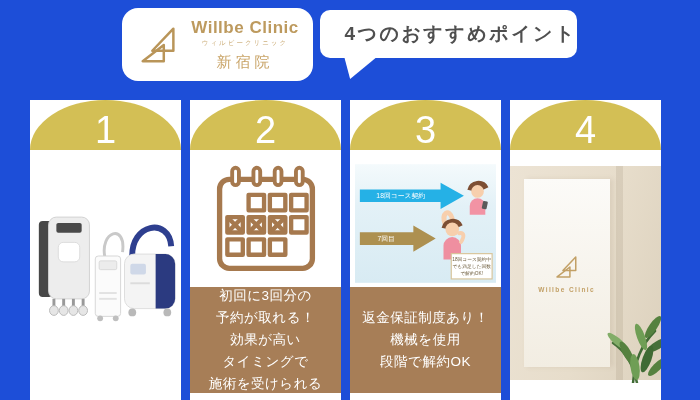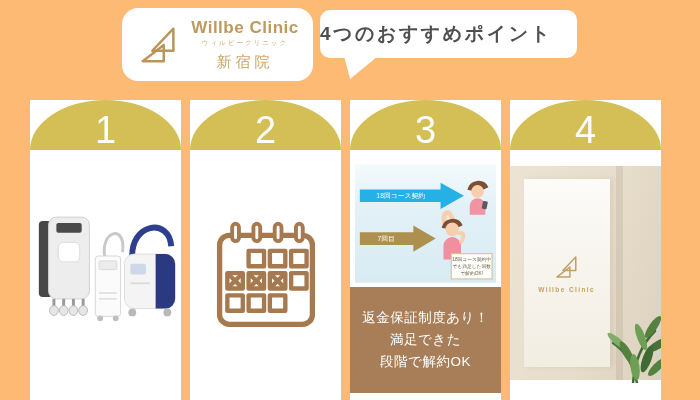--- a/index.html
+++ b/index.html
@@ -5,7 +5,7 @@
   * { margin:0; padding:0; box-sizing:border-box; }
   html,body { width:700px; height:400px; }
   body { font-family:"Liberation Sans", sans-serif; }
-  .canvas { position:relative; width:700px; height:400px; background:#fdba74; overflow:hidden; }
+  .canvas { position:relative; width:700px; height:400px; background:#1d4ed8; overflow:hidden; }
 
   
   .logo-box{ position:absolute; left:122px; top:8px; width:191px; height:73px;

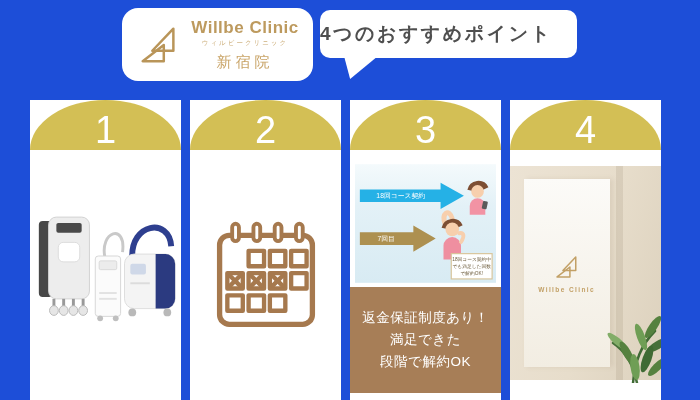--- a/index.html
+++ b/index.html
@@ -18,7 +18,7 @@
   .logo-branch{ font-size:15px; color:#c9a467; letter-spacing:4px; margin-top:5px; }
 
   .bubble{ position:absolute; left:320px; top:10px; width:257px; height:48px;
-    background:#fff; border-radius:10px; display:flex; align-items:center; justify-content:flex-start; }
+    background:#fff; border-radius:10px; display:flex; align-items:center; justify-content:flex-end; }
   .bubble-text{ font-size:19px; font-weight:600; color:#4f4f4f; letter-spacing:2.5px; }
   .bubble-tail{ position:absolute; left:24px; top:46px; width:34px; height:23px;
     background:#fff; clip-path:polygon(0 0, 100% 0, 18% 100%); }

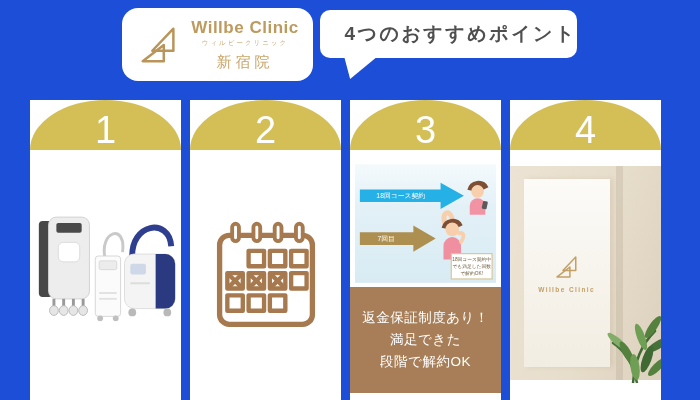--- a/index.html
+++ b/index.html
@@ -157,6 +157,11 @@
           </g>
         </svg>
       </div>
+      <div class="card-footer">初回に3回分の
+予約が取れる！
+効果が高い
+タイミングで
+施術を受けられる</div>
     </div>
 
     <div class="card">

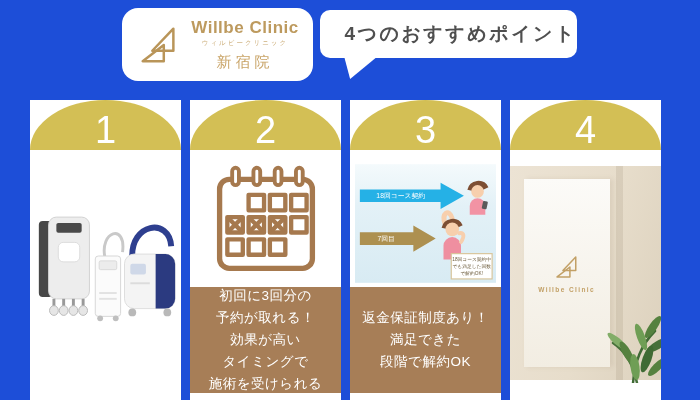--- a/index.html
+++ b/index.html
@@ -211,7 +211,7 @@
         </div>
       </div>
       <div class="card-footer">返金保証制度あり！
-満足できた
+機械を使用
 段階で解約OK</div>
     </div>
 

